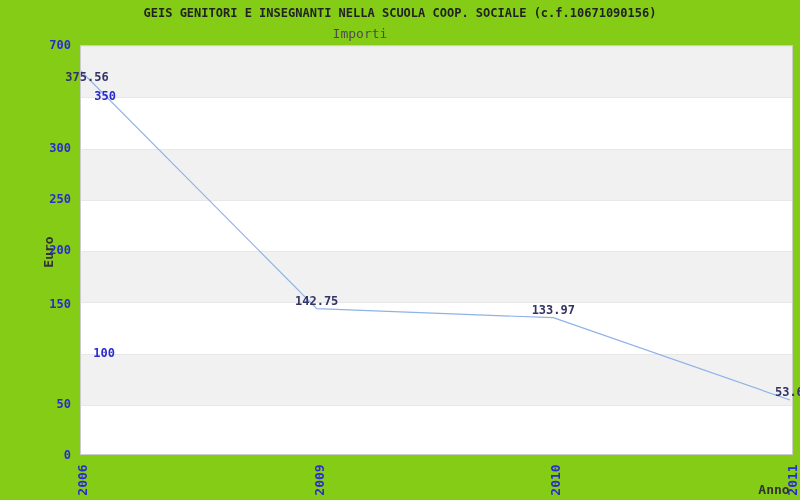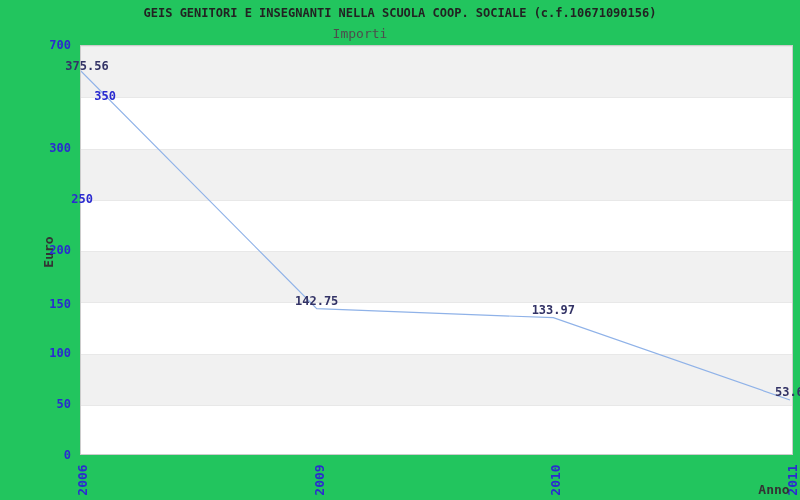--- a/index.html
+++ b/index.html
@@ -5,7 +5,7 @@
   html,body{margin:0;padding:0;background:#fff;}
   #screen{
     position:relative; width:800px; height:500px; overflow:hidden;
-    background:#22c55e; font-family:"DejaVu Sans Mono", monospace;
+    background:#84cc16; font-family:"DejaVu Sans Mono", monospace;
   }
   .chart-title{
     position:absolute; left:0; top:6px; width:800px; text-align:center;

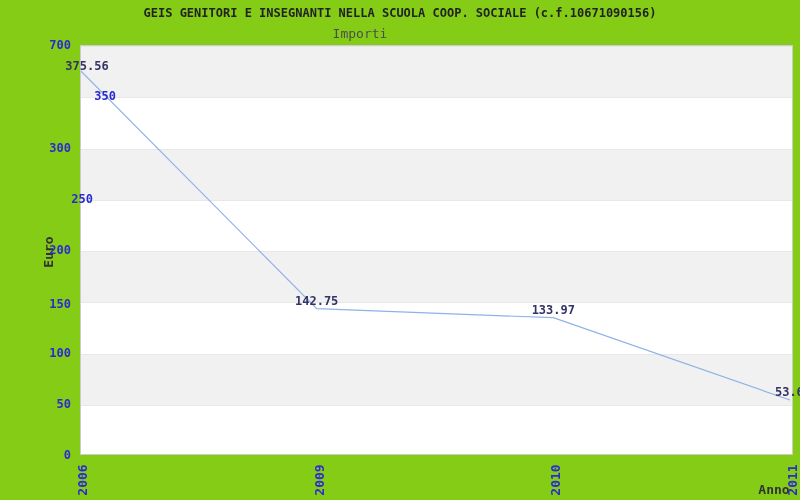--- a/index.html
+++ b/index.html
@@ -89,7 +89,7 @@
       <div class="xtick" style="left: 793px; top: 480px;">2011</div>
     </div>
   <div id="point-labels">
-      <div class="point-label" style="left: 87px; top: 60px; text-align: right;">375.56</div>
+      <div class="point-label" style="left: 87px; top: 71px; text-align: right;">375.56</div>
       <div class="point-label" style="left: 316.667px; top: 294.681px; text-align: center;">142.75</div>
       <div class="point-label" style="left: 553.333px; top: 303.681px;">133.97</div>
       <div class="point-label" style="left: 793px; top: 386.05px;">53.61</div>

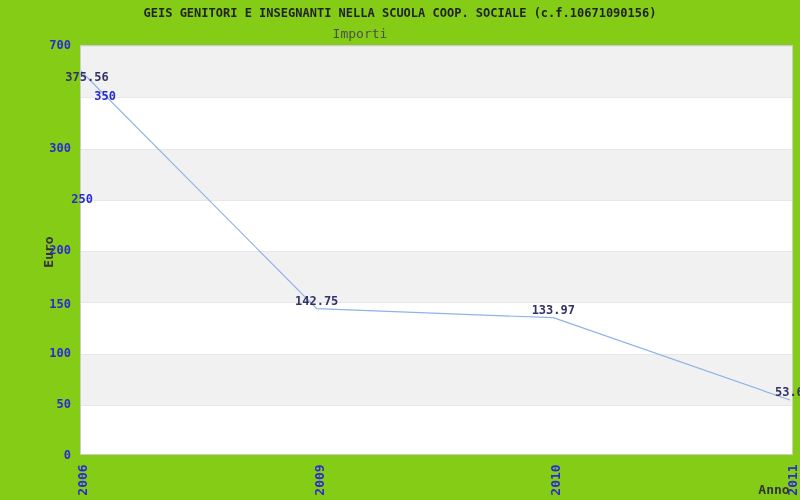--- a/index.html
+++ b/index.html
@@ -77,7 +77,7 @@
       <div class="ytick" style="top: 345.5px;">100</div>
       <div class="ytick" style="top: 297px;">150</div>
       <div class="ytick" style="top: 243px;">200</div>
-      <div class="ytick" style="top: 191.75px; padding-left: 22px;">250</div>
+      <div class="ytick" style="top: 191.75px;">250</div>
       <div class="ytick" style="top: 140.5px;">300</div>
       <div class="ytick" style="top: 89.25px; padding-left: 45px;">350</div>
       <div class="ytick" style="top: 38px;">700</div>

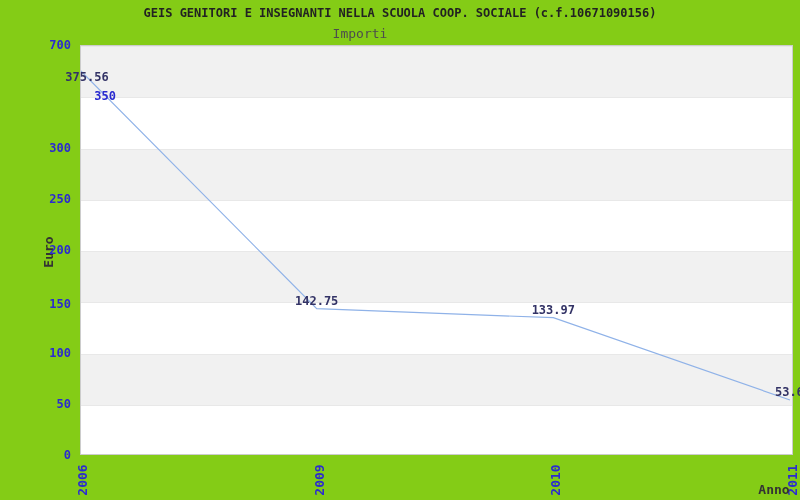--- a/index.html
+++ b/index.html
@@ -74,7 +74,7 @@
   <div id="y-ticks">
       <div class="ytick" style="top: 448px;">0</div>
       <div class="ytick" style="top: 396.75px;">50</div>
-      <div class="ytick" style="top: 345.5px;">100</div>
+      <div class="ytick" style="top: 345.5px; padding-left: 44px;">100</div>
       <div class="ytick" style="top: 297px;">150</div>
       <div class="ytick" style="top: 243px;">200</div>
       <div class="ytick" style="top: 191.75px;">250</div>

